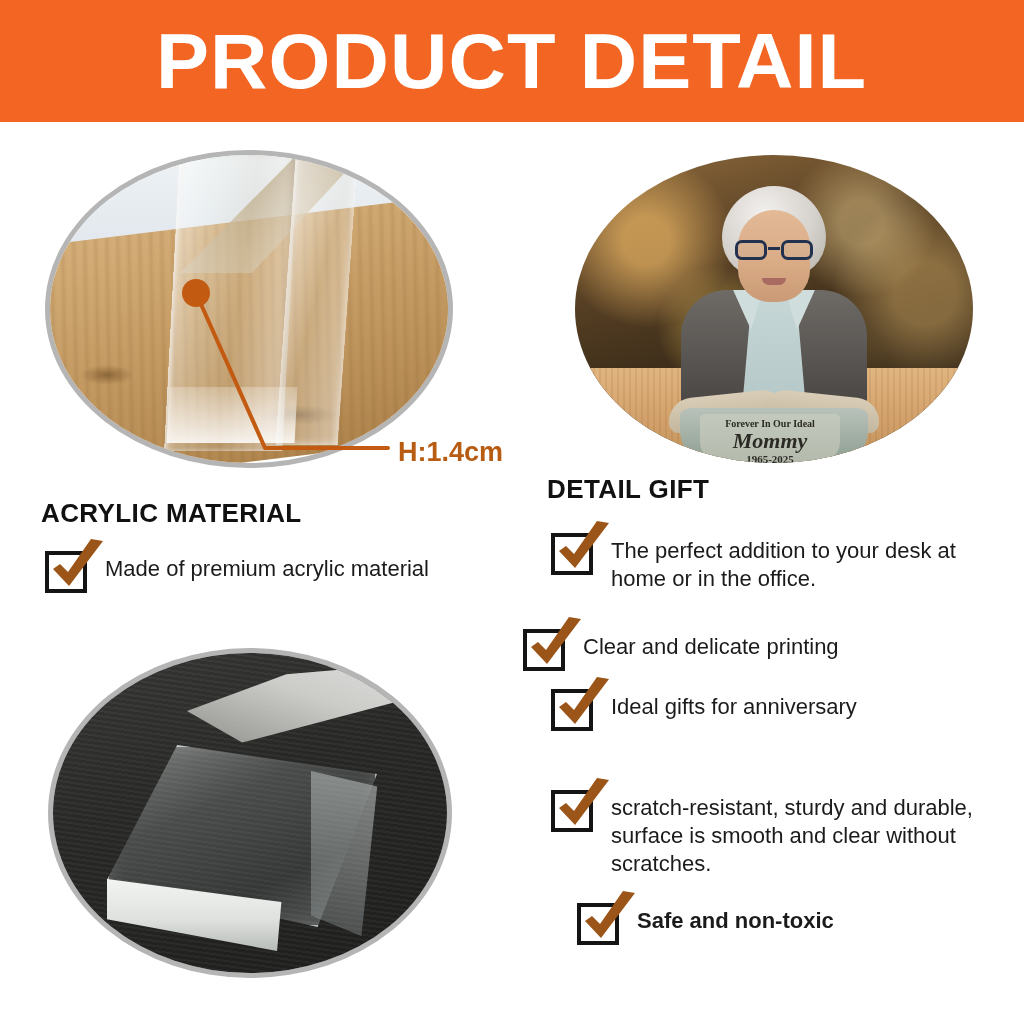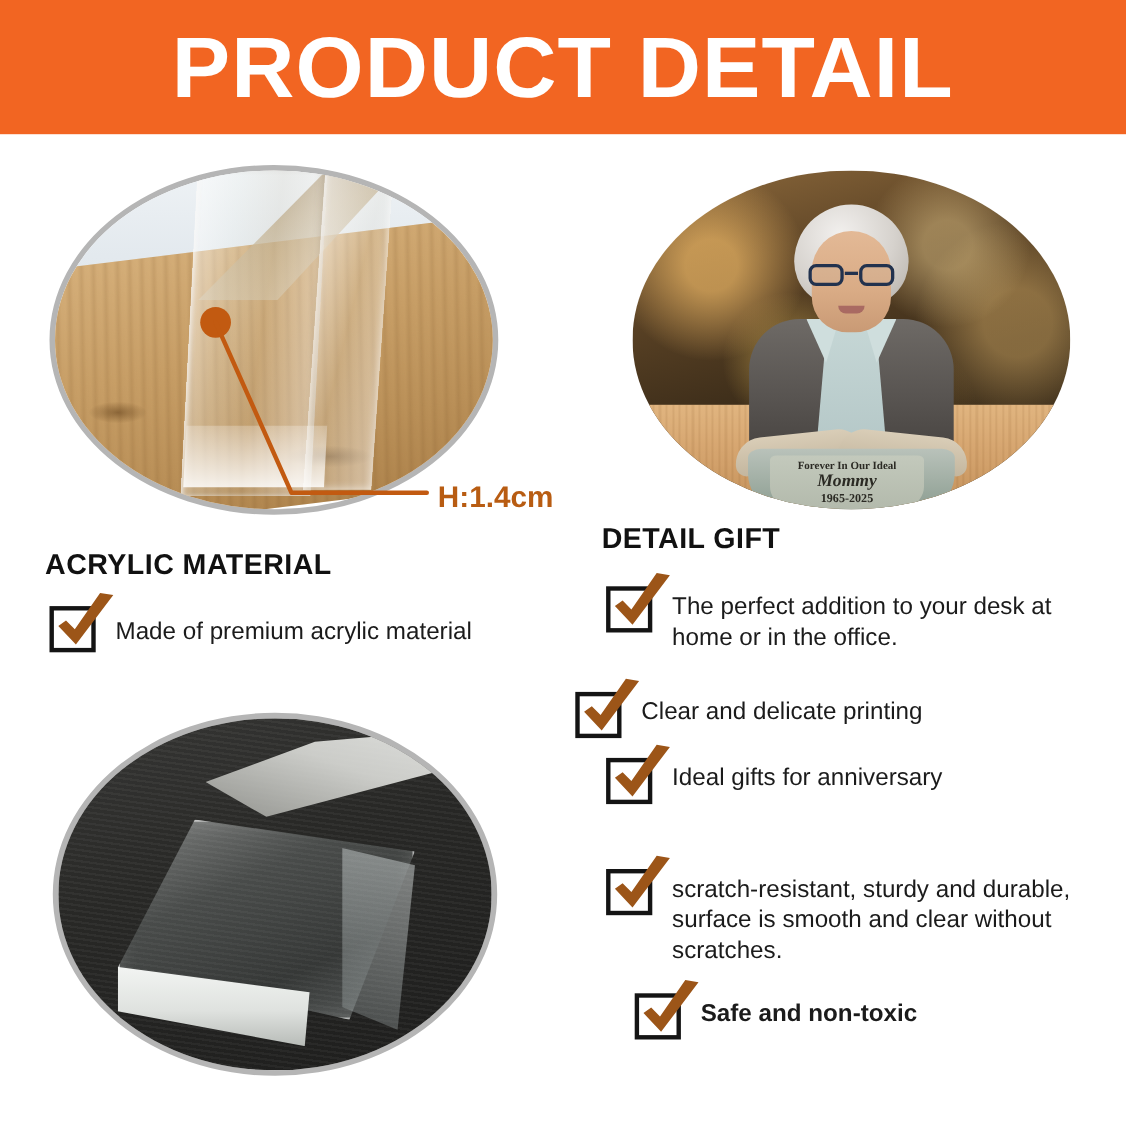--- a/index.html
+++ b/index.html
@@ -243,7 +243,7 @@
   .engrave-2 {
     font-family: "Liberation Serif", serif;
     font-style: italic;
-    font-size: 16px; font-weight: bold;
+    font-size: 22px; font-weight: bold;
     color: #2b2a24; line-height: 1.1;
   }
   .engrave-3 {

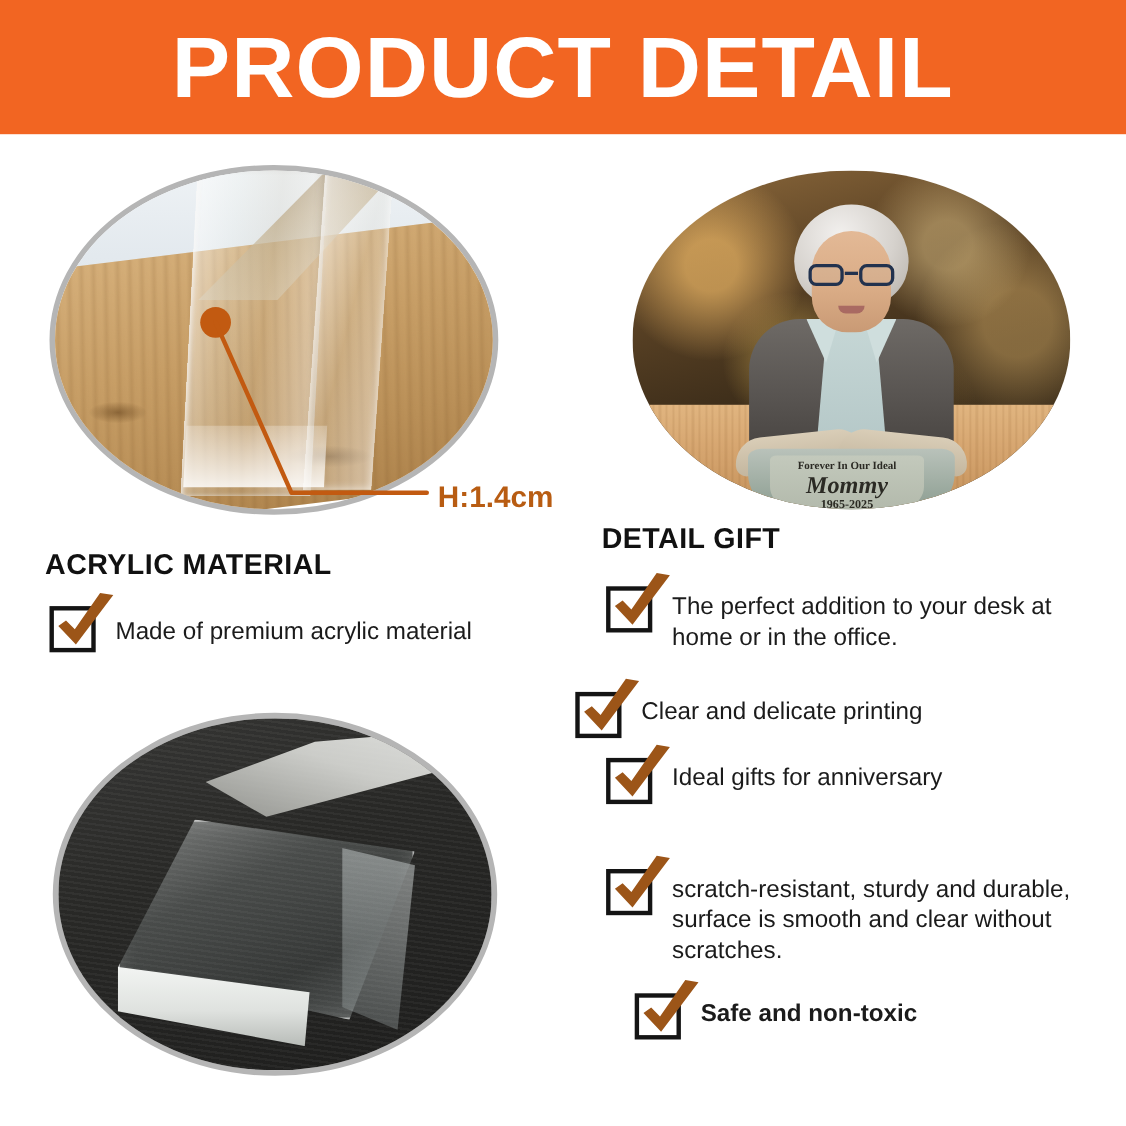--- a/index.html
+++ b/index.html
@@ -427,7 +427,7 @@
 
 <div class="section-heading" id="heading-acrylic">ACRYLIC MATERIAL</div>
 
-<div class="check-item" style="left:45px; top:551px;align-items:center;">
+<div class="check-item" style="left:45px; top:551px;">
   <div class="checkbox">
     <svg class="checkmark" viewBox="0 0 62 58">
       <path d="M6 30 L22 47 L56 2 L44 0 L21 33 L13 25 Z" fill="#9c5518"></path>

